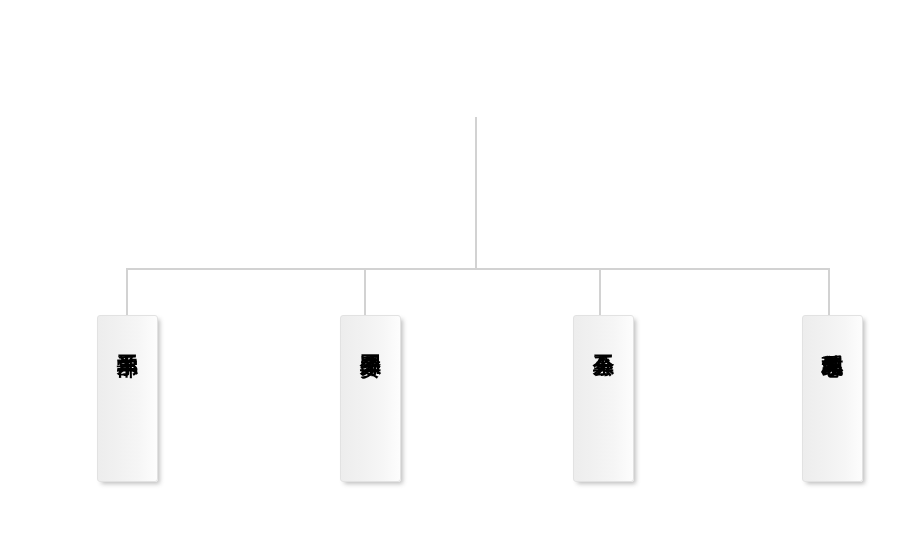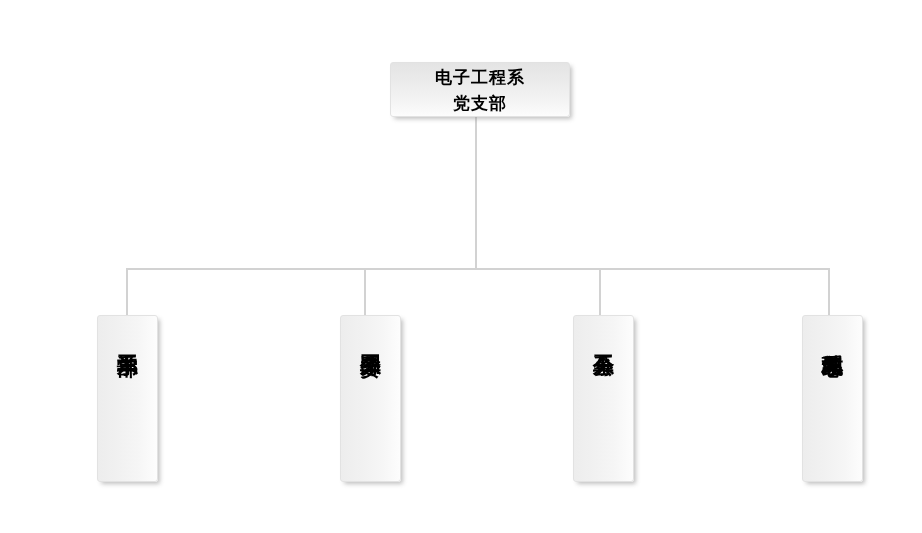--- a/index.html
+++ b/index.html
@@ -85,10 +85,6 @@
   <div class="conn conn-v" style="left:599px; top:268px; height:48px;"></div>
   <div class="conn conn-v" style="left:828px; top:268px; height:48px;"></div>
 
-  <div class="node node-root" style="left:390px; top:62px; width:180px; height:55px;">
-    <div class="root-text">电子工程系
-党支部</div>
-  </div>
 
   <div class="node node-child" style="left:97px; top:315px; width:61px; height:167px;">
     <div class="vert-text">系部学工</div>

